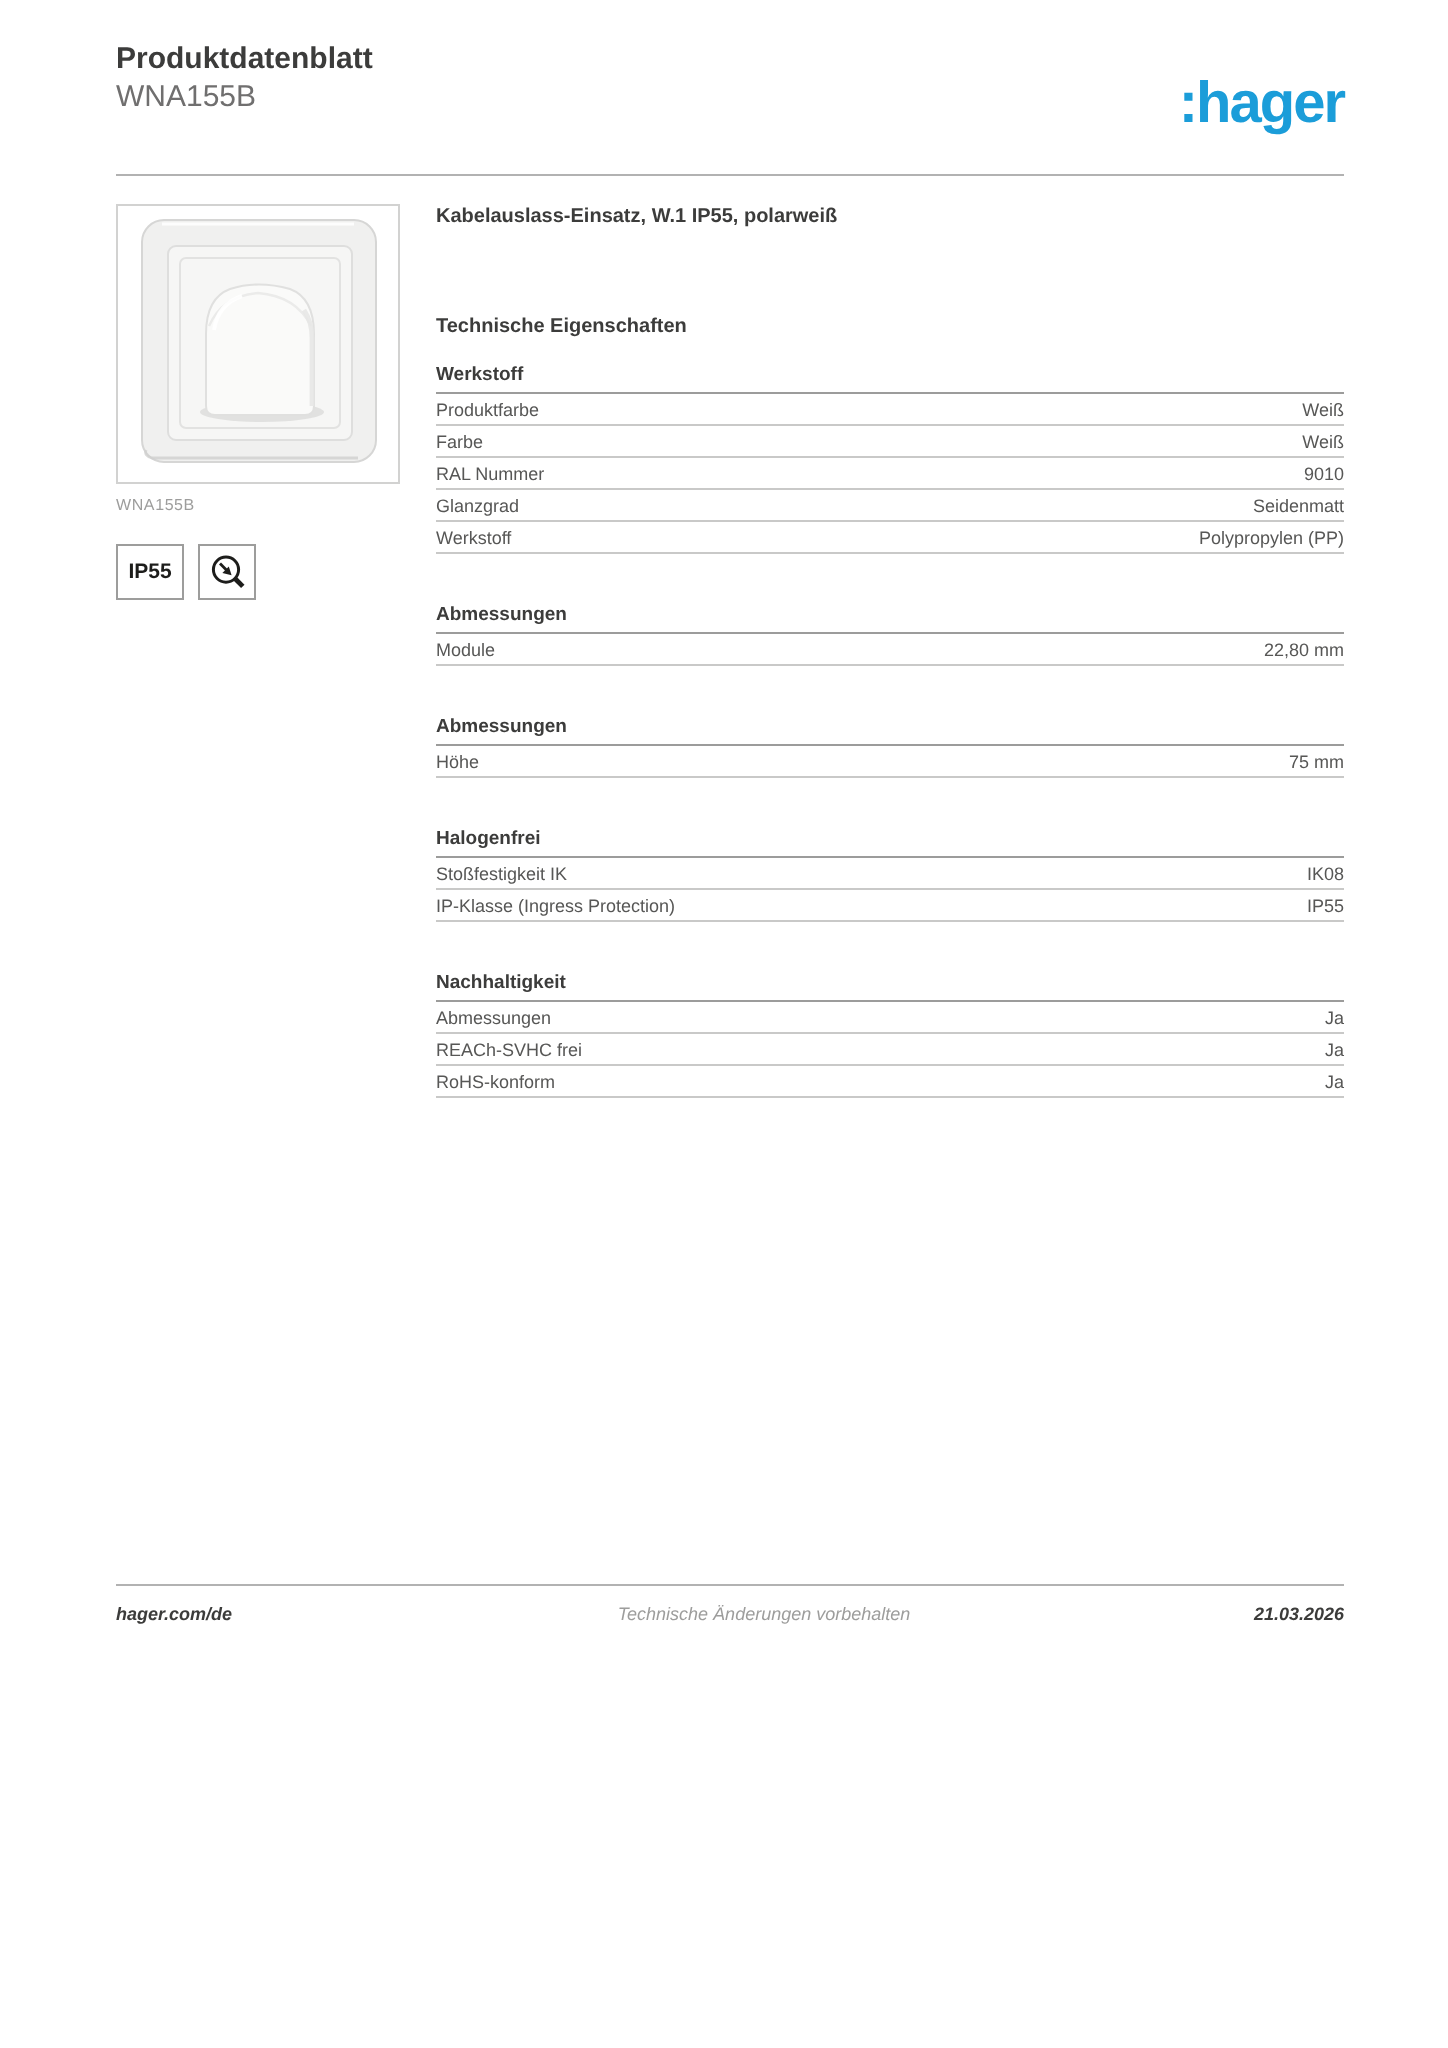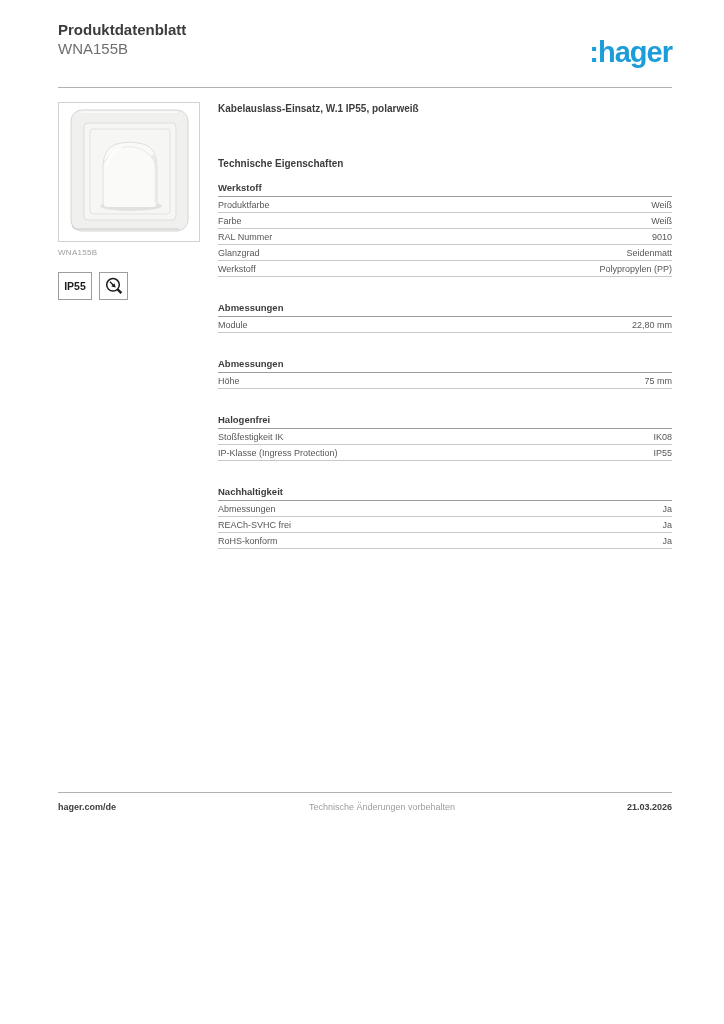--- a/index.html
+++ b/index.html
@@ -125,6 +125,7 @@
     display: flex;
     justify-content: space-between;
     align-items: baseline;
+    font-style: italic;
   }
   .footer-left { font-weight: bold; color: #3c3c3b; }
   .footer-center {

